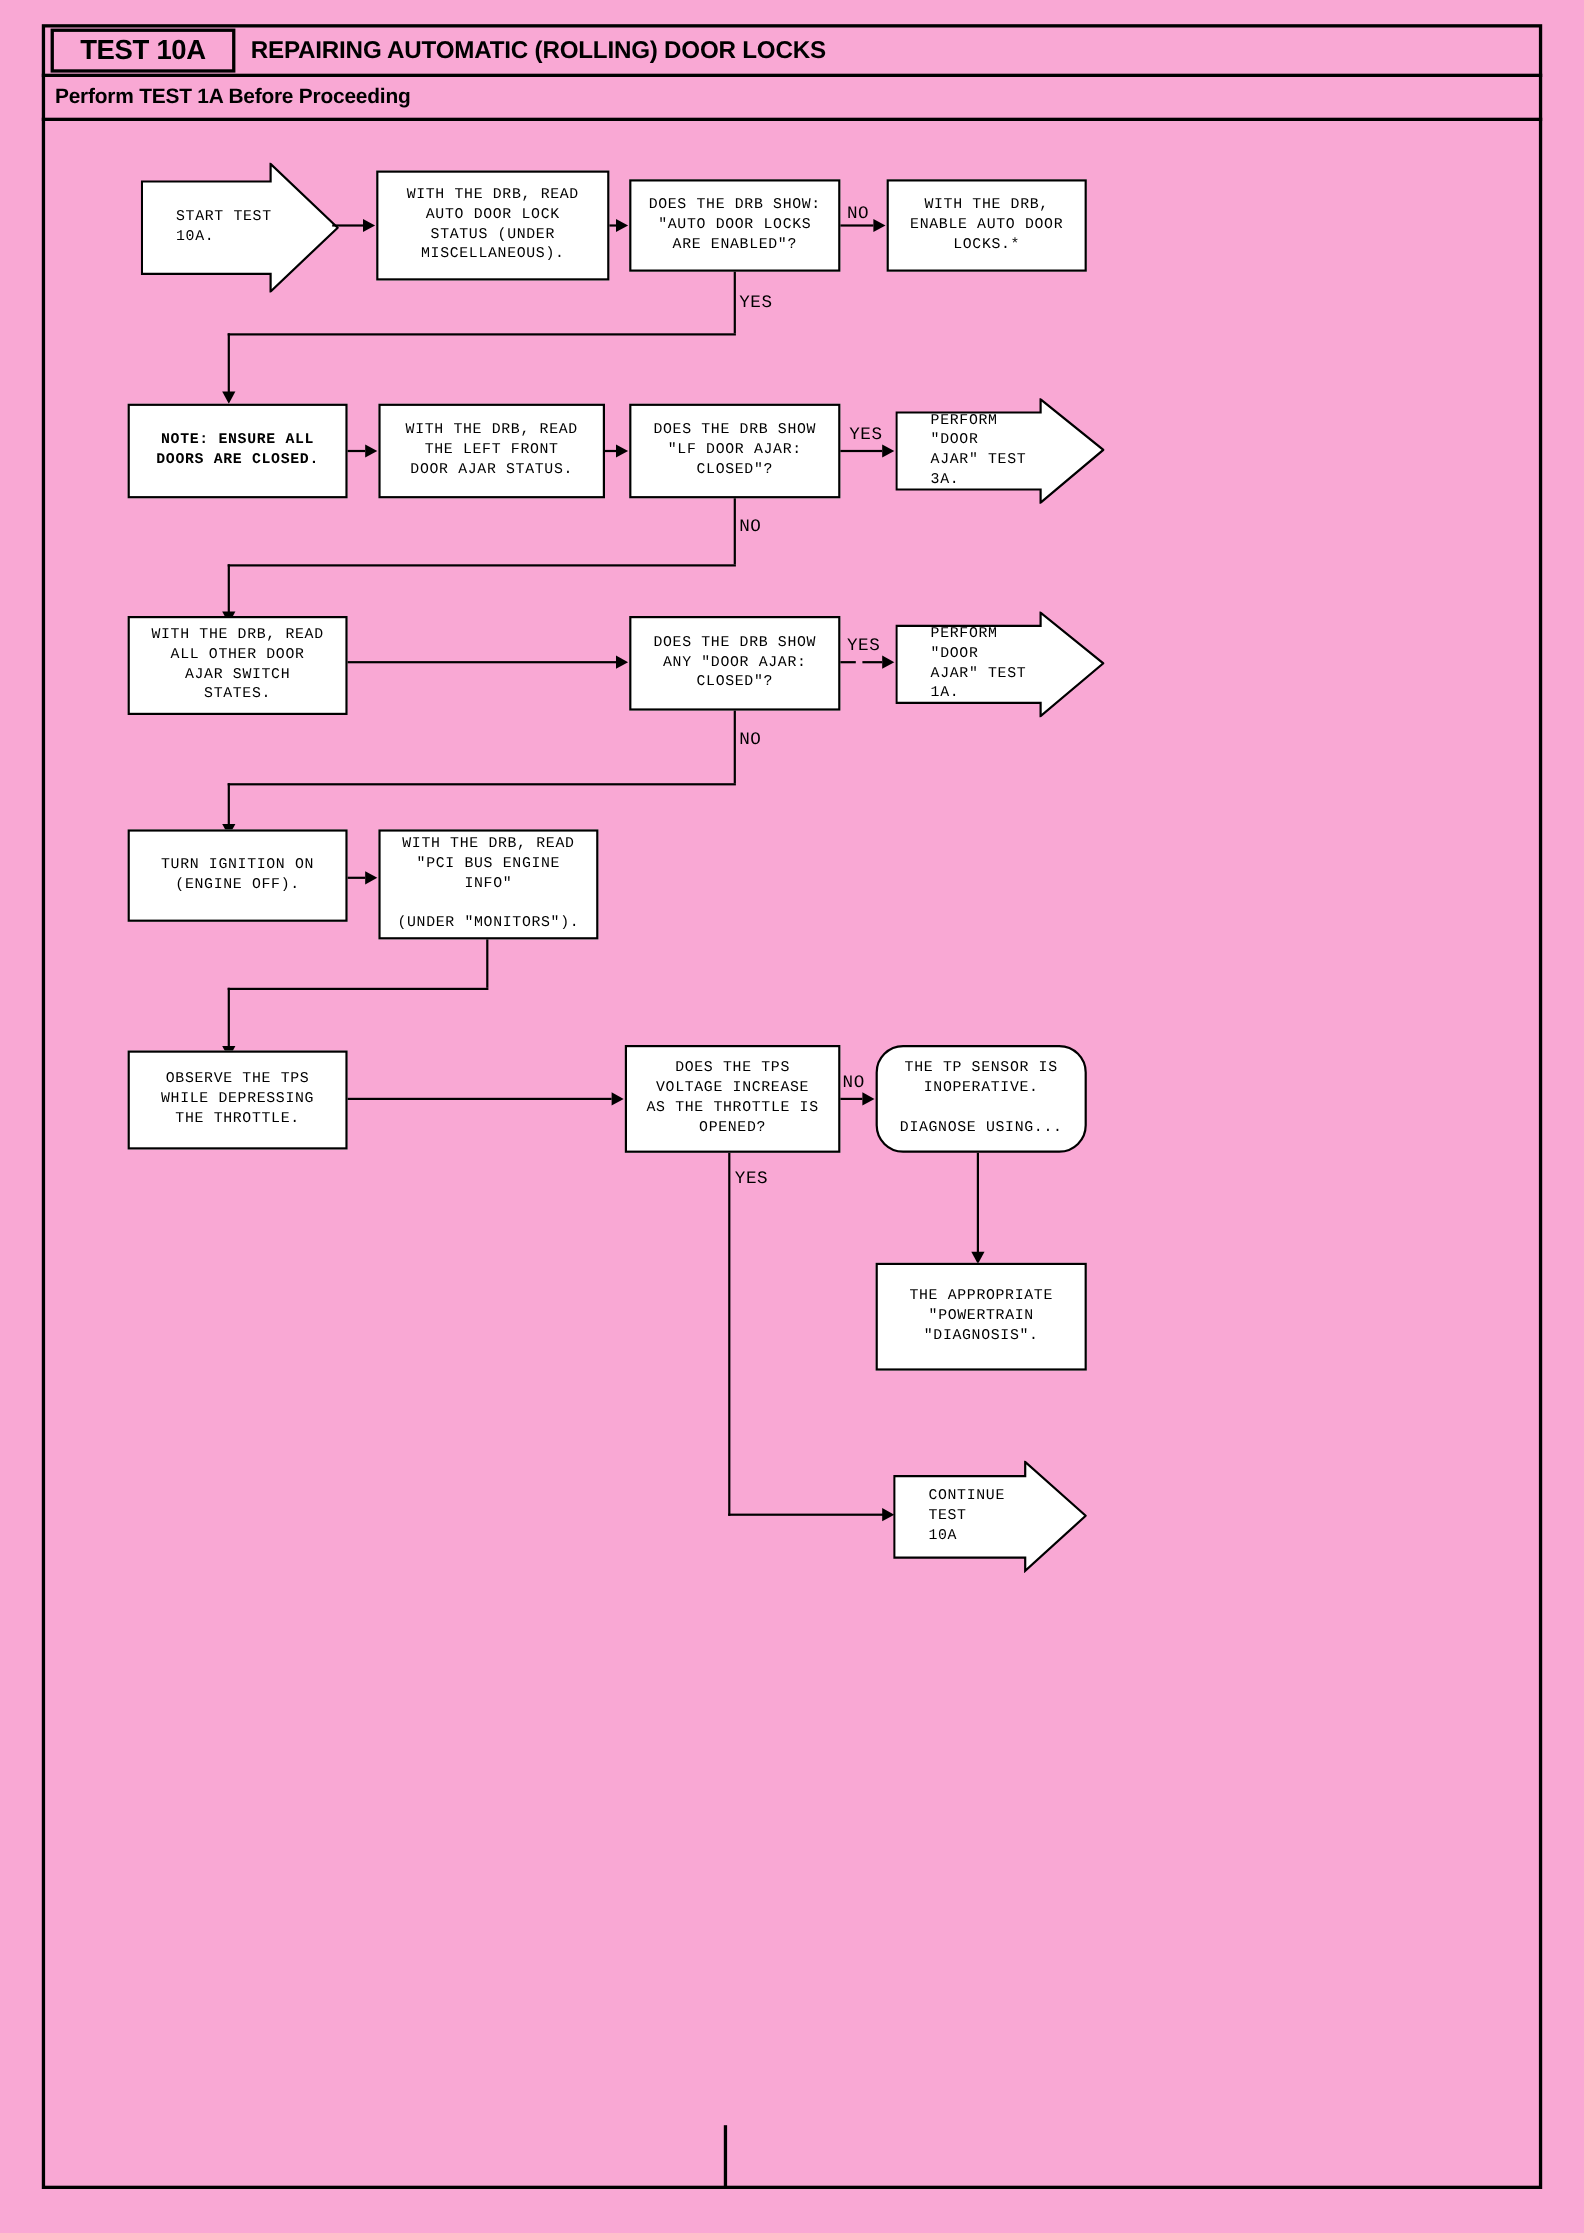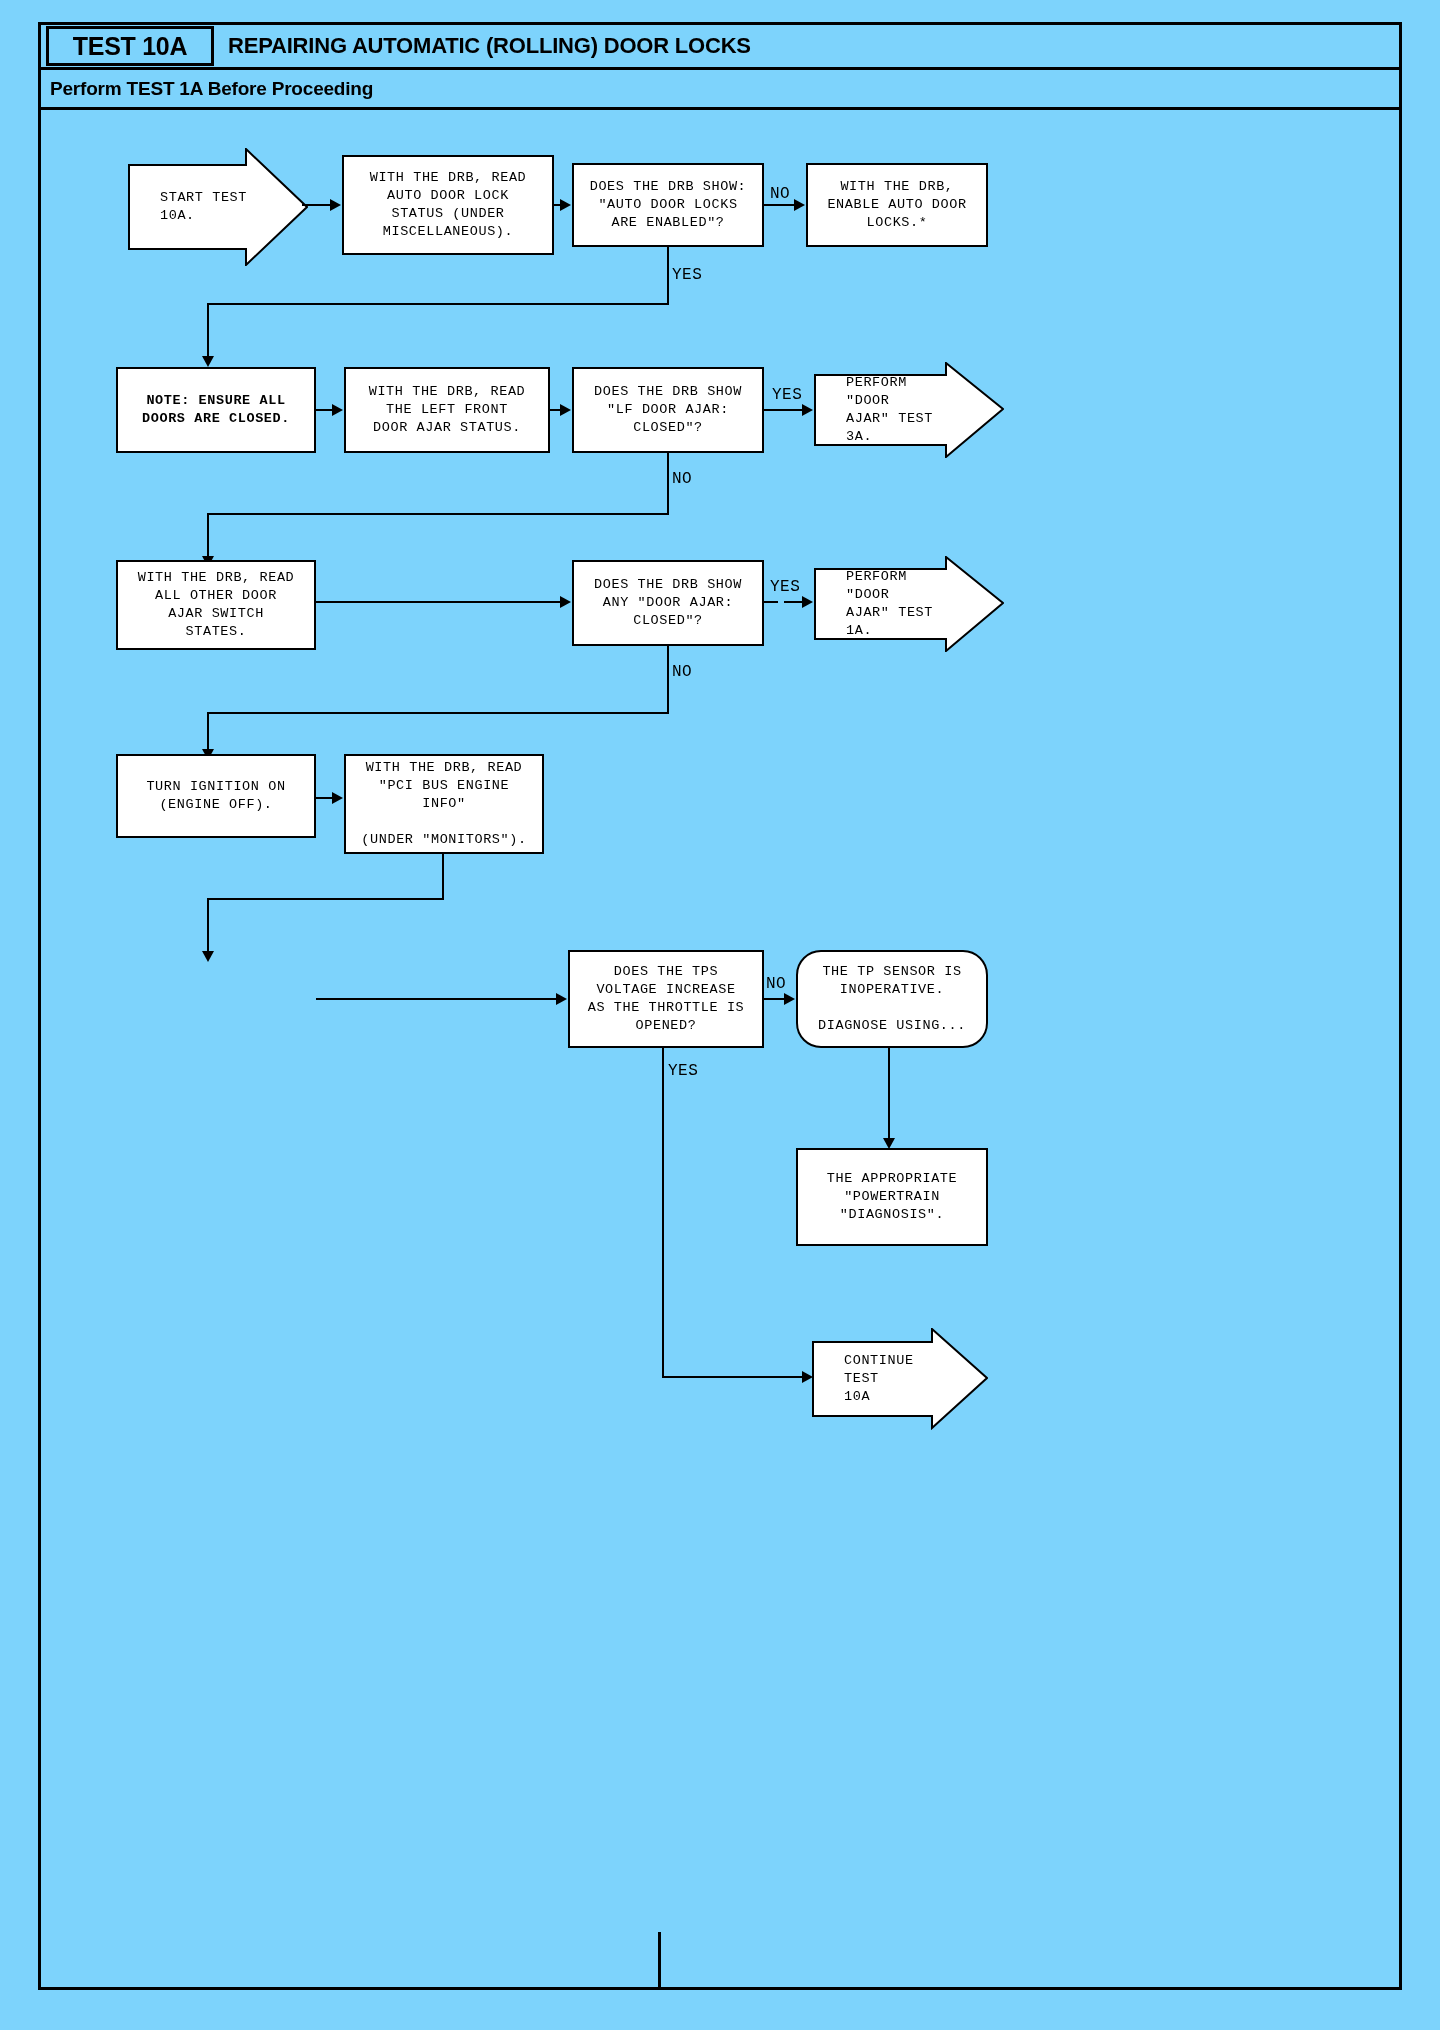--- a/index.html
+++ b/index.html
@@ -5,7 +5,7 @@
   html,body{margin:0;padding:0;background:#ffffff;}
   body{width:1440px;height:2030px;font-family:"Liberation Sans",sans-serif;-webkit-font-smoothing:none;}
 
-  .page{position:relative;width:1440px;height:2030px;background:#7dd3fc;}
+  .page{position:relative;width:1440px;height:2030px;background:#f9a8d4;}
 
   
   .frame{position:absolute;left:38px;top:22px;width:1364px;height:1968px;border:3px solid #000;box-sizing:border-box;}

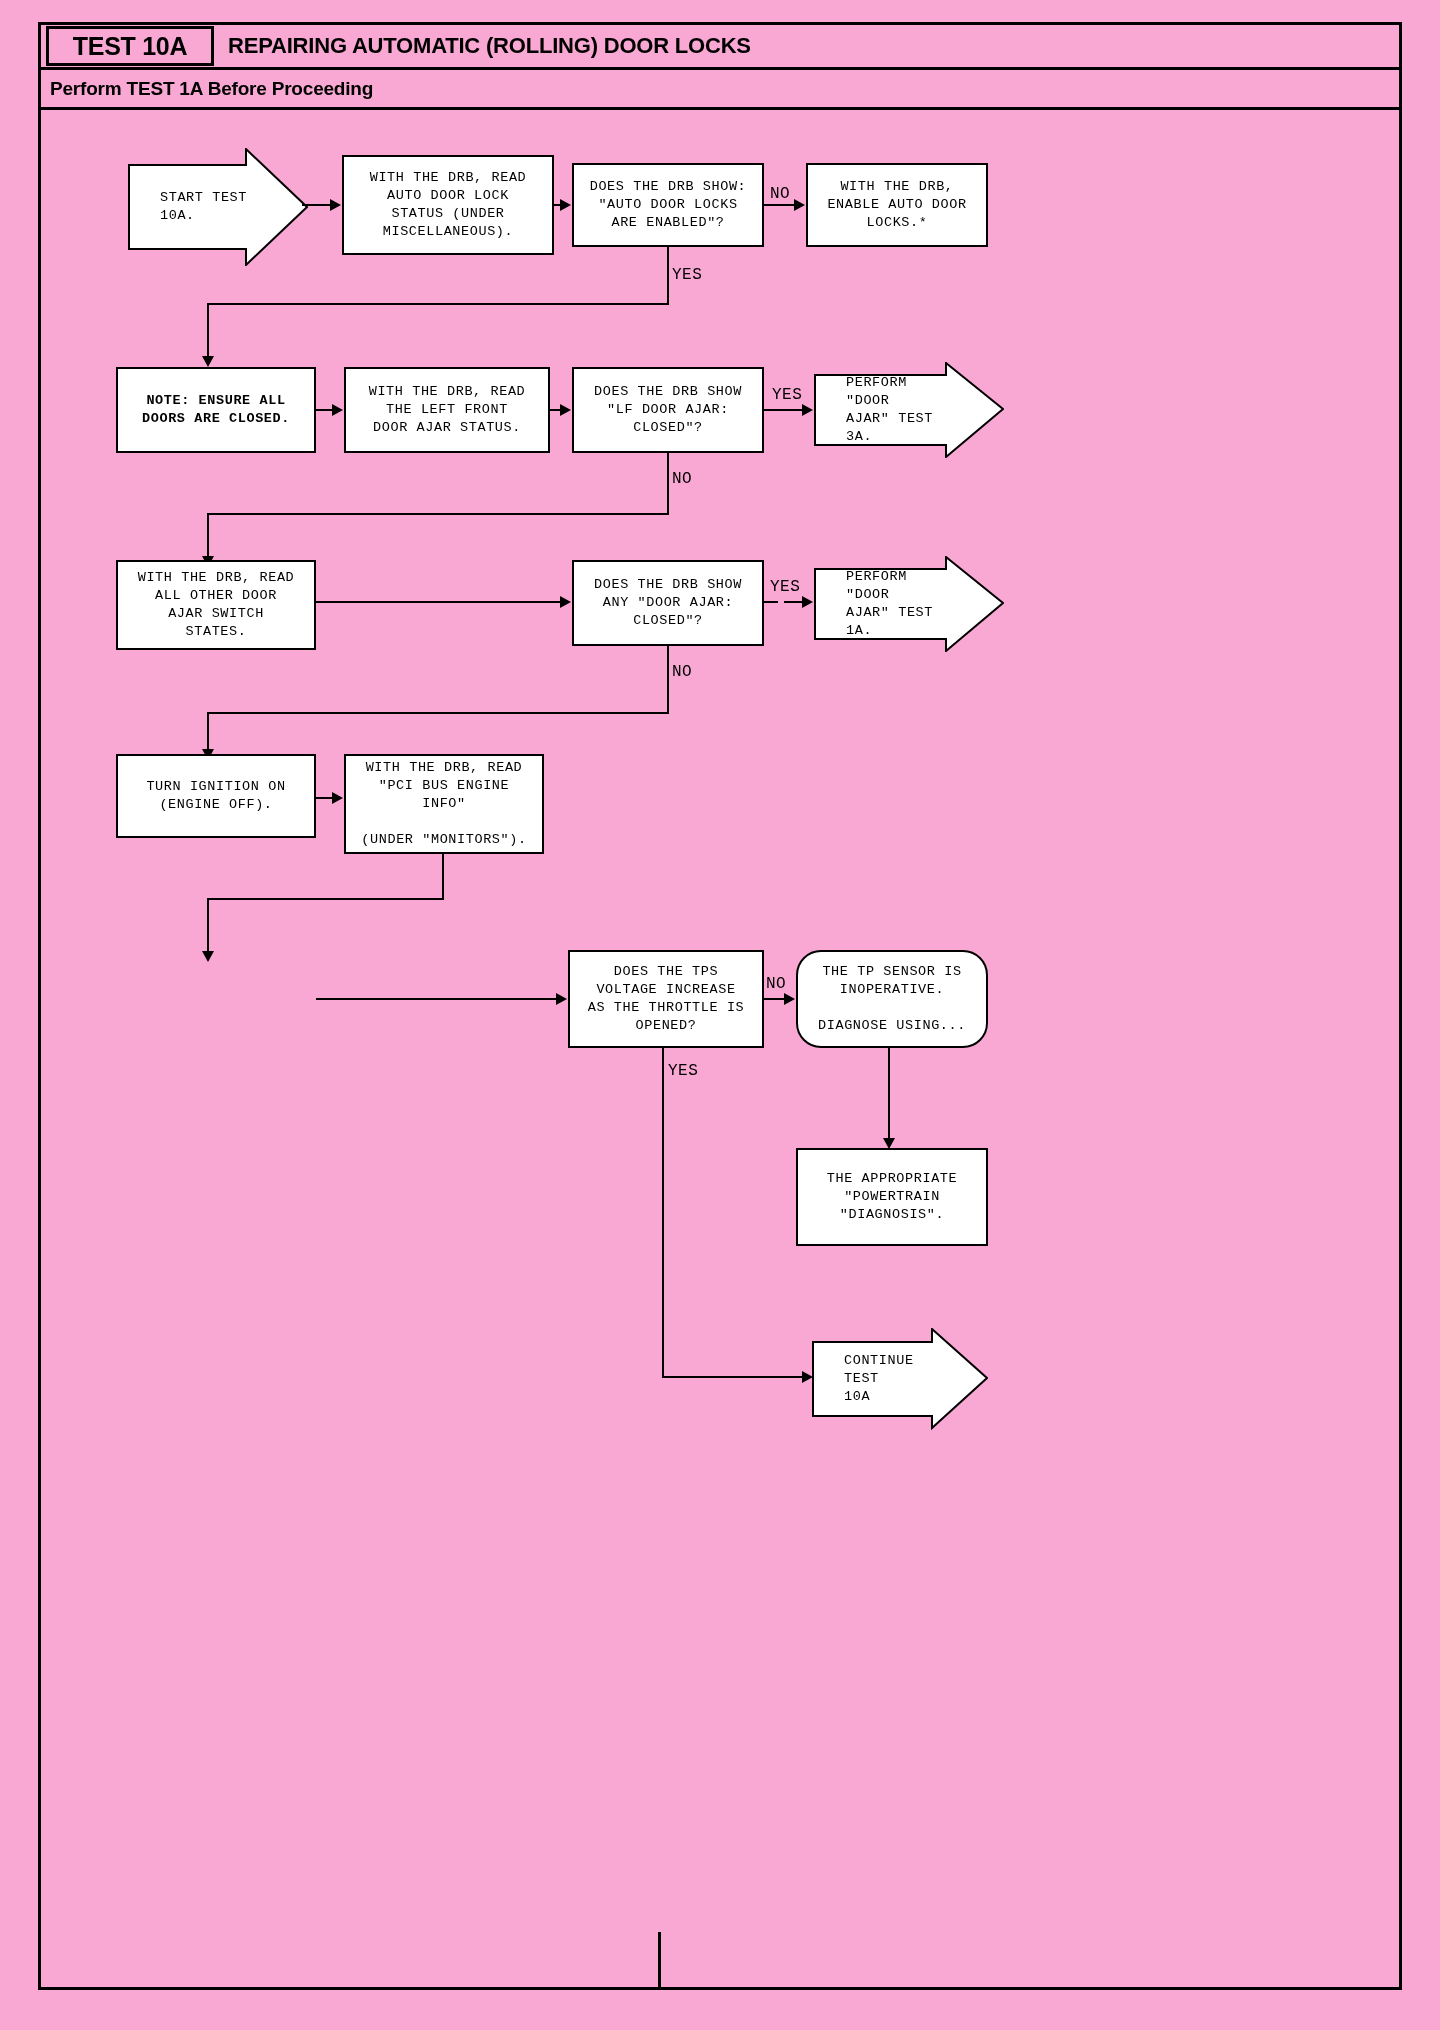--- a/index.html
+++ b/index.html
@@ -206,6 +206,11 @@
   <div class="ln lnv" style="left:207px;top:898px;height:56px;"></div>
   <div class="ahead d" style="left:202px;top:951px;"></div>
 
+  <div class="box" style="left:116px;top:955px;width:200px;height:90px;">
+    <span class="txt">OBSERVE THE TPS
+WHILE DEPRESSING
+THE THROTTLE.</span>
+  </div>
 
   <div class="box" style="left:568px;top:950px;width:196px;height:98px;">
     <span class="txt">DOES THE TPS

